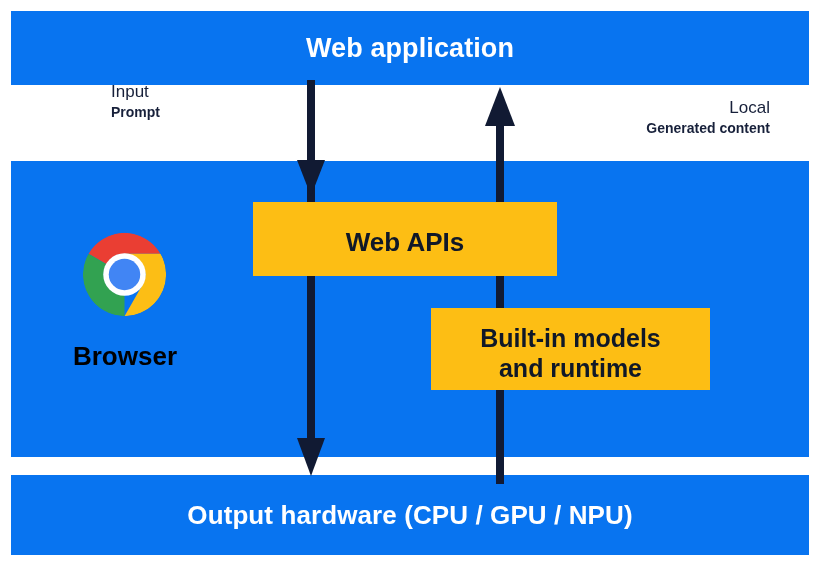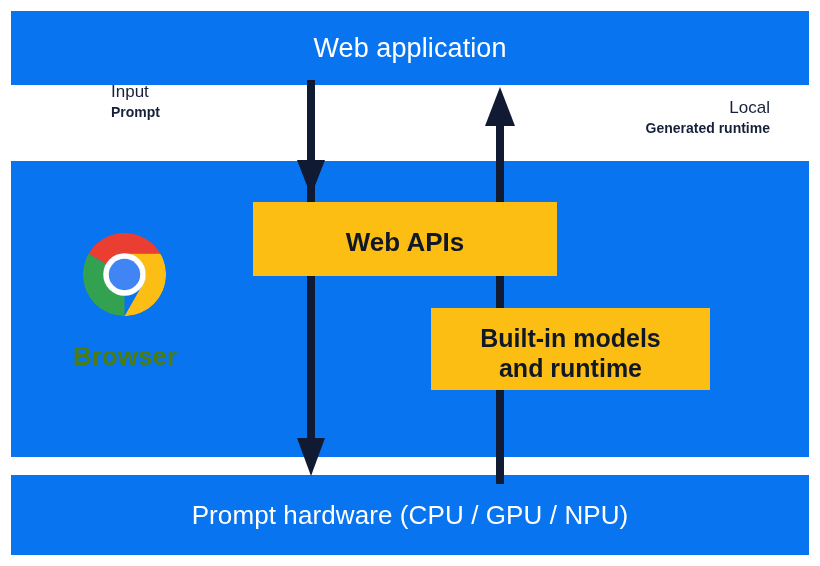--- a/index.html
+++ b/index.html
@@ -45,7 +45,7 @@
     width: 100%;
     text-align: center;
     color: #ffffff;
-    font-weight: normal;
+    font-weight: bold;
     letter-spacing: 0.1px;
   }
   #band-web-application .band-title {

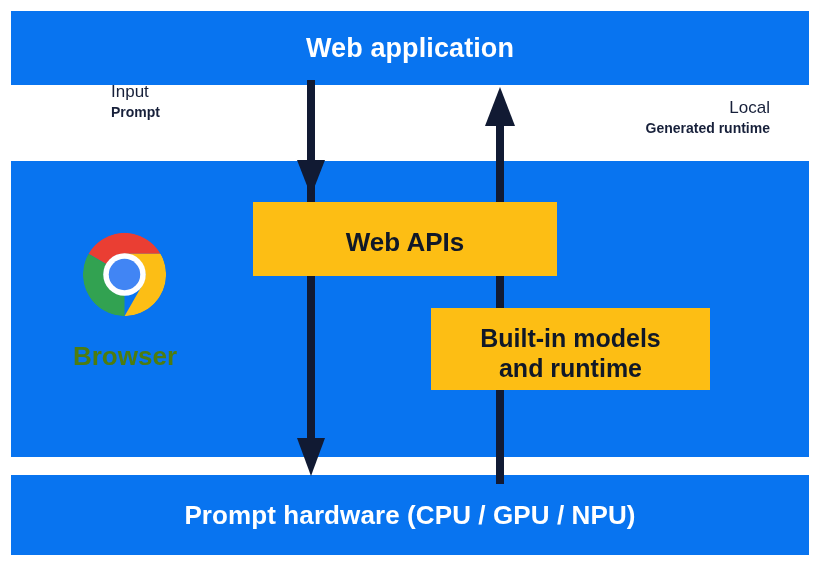--- a/index.html
+++ b/index.html
@@ -179,7 +179,7 @@
 
   <div class="io-label" id="io-output">
     <span class="io-kind">Local</span>
-    <span class="io-value">Generated runtime</span>
+    <span class="io-value">Generated content</span>
   </div>
 
   <svg class="arrow-svg" id="arrow-down" viewBox="0 0 34 400">

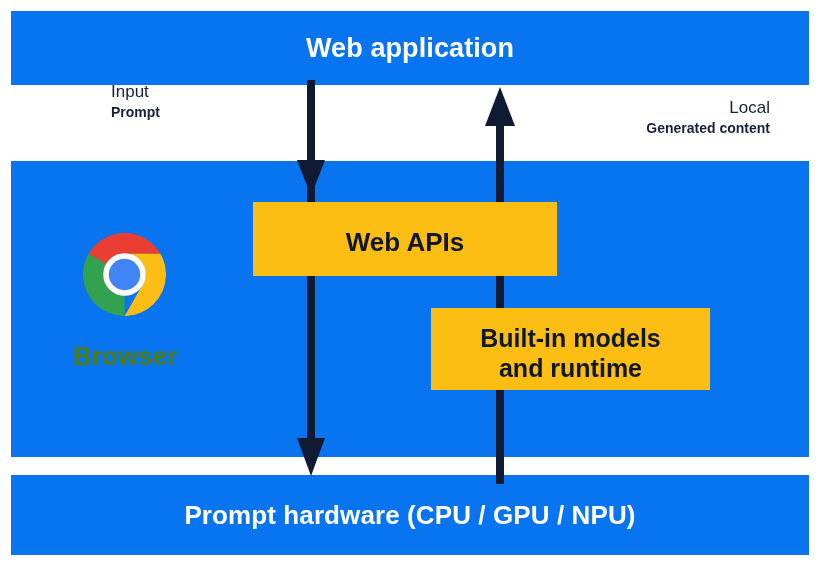--- a/index.html
+++ b/index.html
@@ -119,7 +119,7 @@
     top: 341px;
     width: 166px;
     text-align: center;
-    color: #4d7c0f;
+    color: #000000;
     font-size: 26px;
     font-weight: bold;
   }

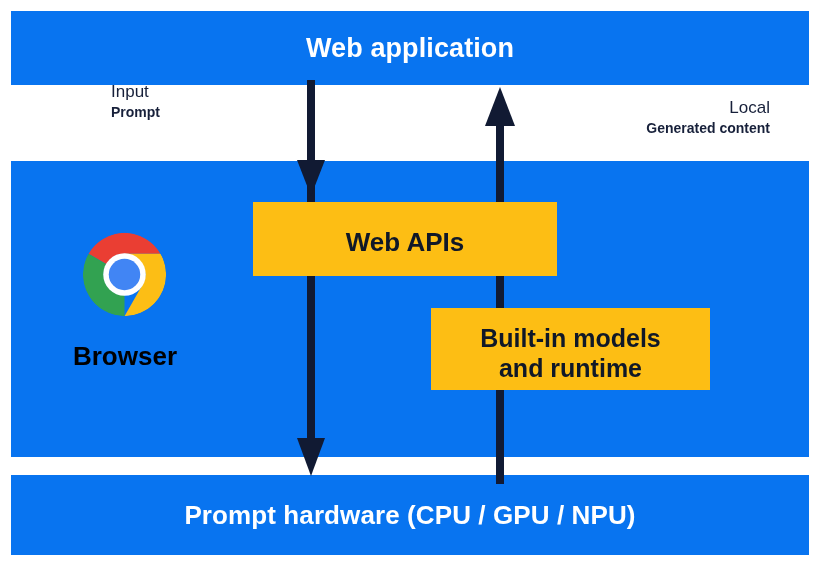--- a/index.html
+++ b/index.html
@@ -169,7 +169,7 @@
   <div class="band" id="band-browser"></div>
 
   <div class="band" id="band-local-hardware">
-    <div class="band-title">Prompt hardware (CPU / GPU / NPU)</div>
+    <div class="band-title">Output hardware (CPU / GPU / NPU)</div>
   </div>
 
   <div class="io-label" id="io-input">

